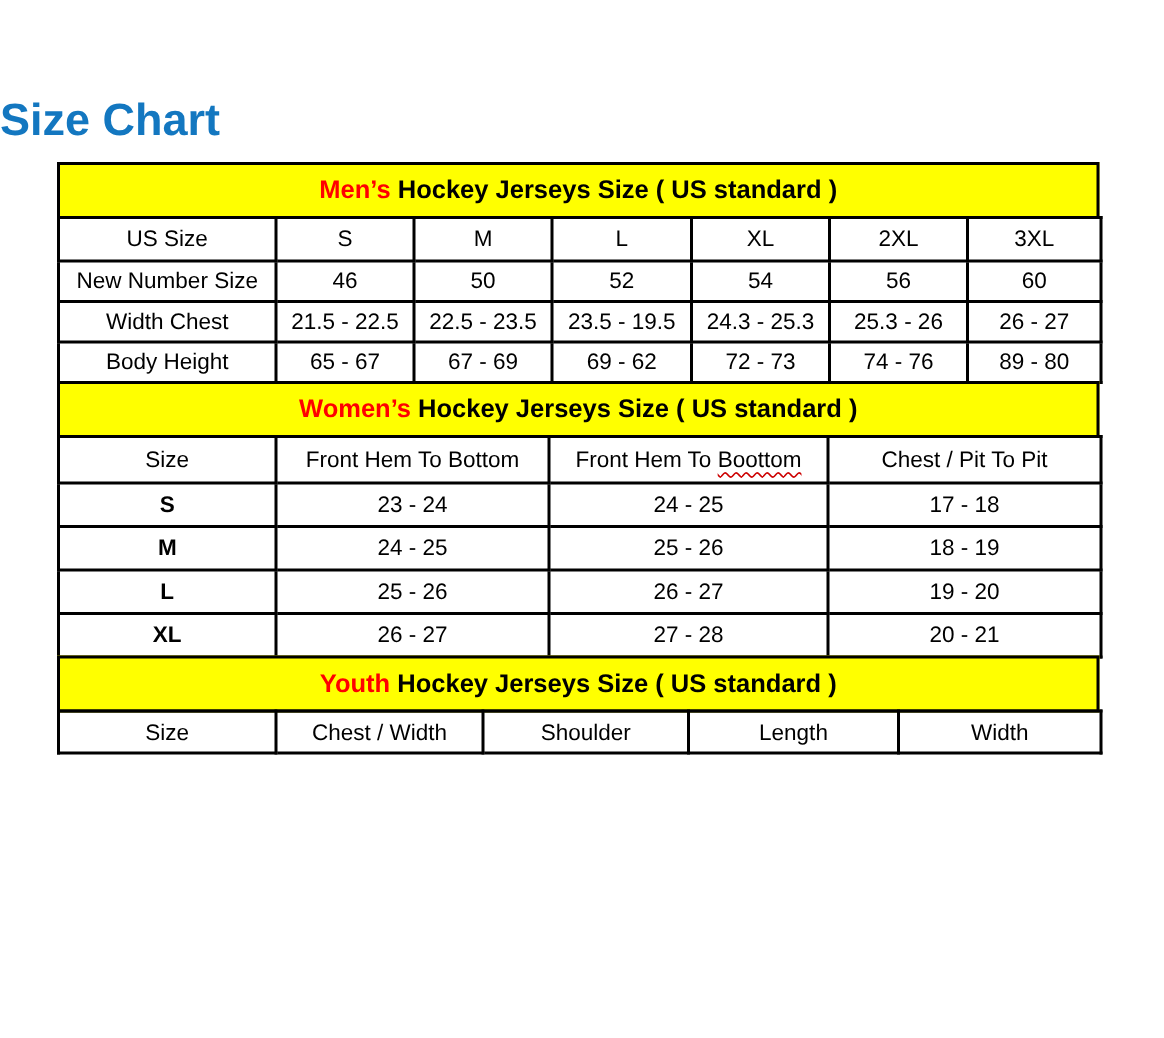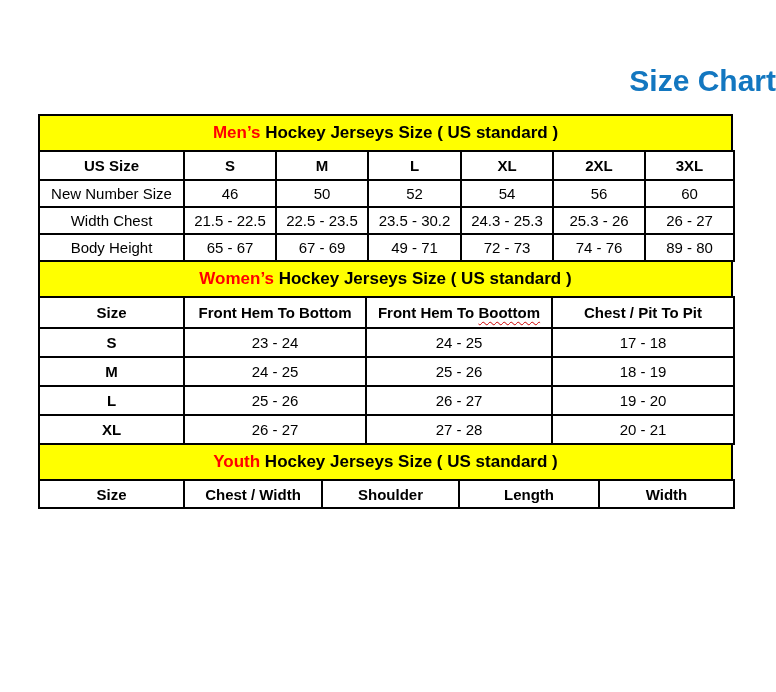--- a/index.html
+++ b/index.html
@@ -9,7 +9,7 @@
   }
   .page-title{
     margin:0;padding-top:64px;height:36px;
-    text-align:right;font-size:30px;font-weight:bold;
+    text-align:left;font-size:30px;font-weight:bold;
     color:#1377C0;letter-spacing:0px;
   }
   .chart-wrap{position:absolute;left:38px;top:114px;width:695px;}

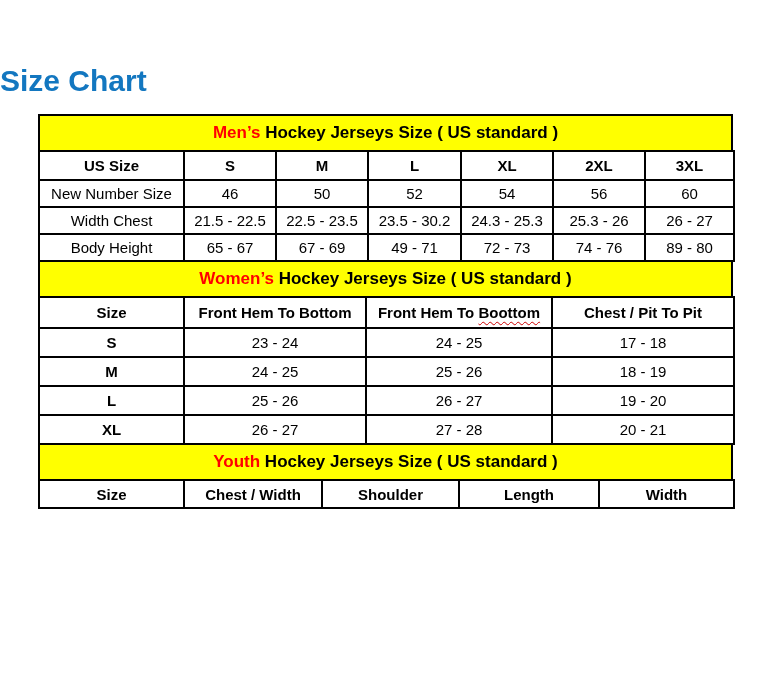--- a/index.html
+++ b/index.html
@@ -12,7 +12,7 @@
     text-align:left;font-size:30px;font-weight:bold;
     color:#1377C0;letter-spacing:0px;
   }
-  .chart-wrap{position:absolute;left:38px;top:114px;width:695px;}
+  .chart-wrap{position:absolute;left:38px;top:108px;width:695px;}
   .band{
     box-sizing:border-box;border:2px solid #000;background:#FFFF00;
     height:38px;display:flex;align-items:center;justify-content:center;

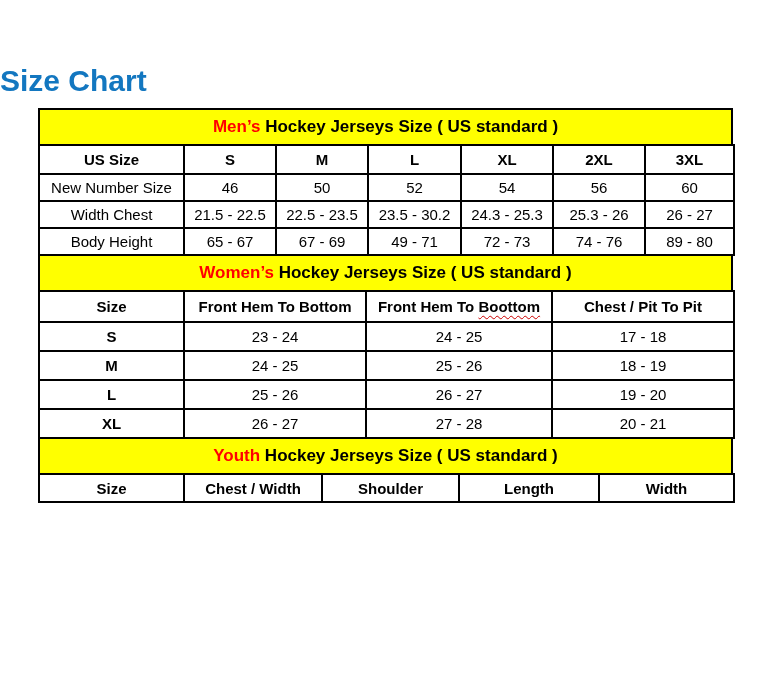--- a/index.html
+++ b/index.html
@@ -27,7 +27,7 @@
     box-sizing:border-box;border:2px solid #000;text-align:center;
     vertical-align:middle;font-size:15px;padding:0 2px;overflow:hidden;
   }
-  th{font-weight:bold;}
+  th{font-weight:normal;}
   td{font-weight:normal;}
   td.rowlabel-bold{font-weight:bold;}
   .men th{height:29px;}

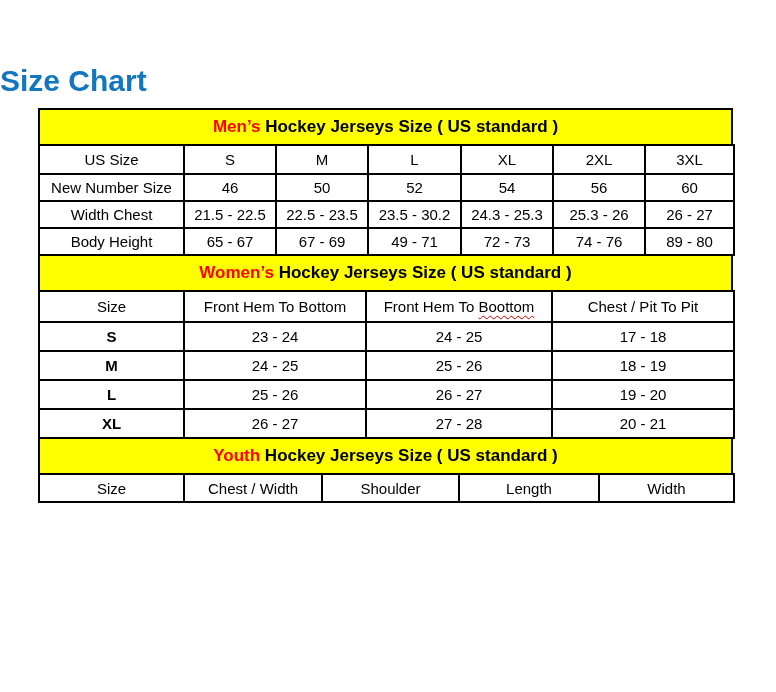--- a/index.html
+++ b/index.html
@@ -85,7 +85,7 @@
         <td>Width Chest</td>
         <td>21.5 - 22.5</td>
         <td>22.5 - 23.5</td>
-        <td>23.5 - 30.2</td>
+        <td>23.5 - 19.5</td>
         <td>24.3 - 25.3</td>
         <td>25.3 - 26</td>
         <td>26 - 27</td>

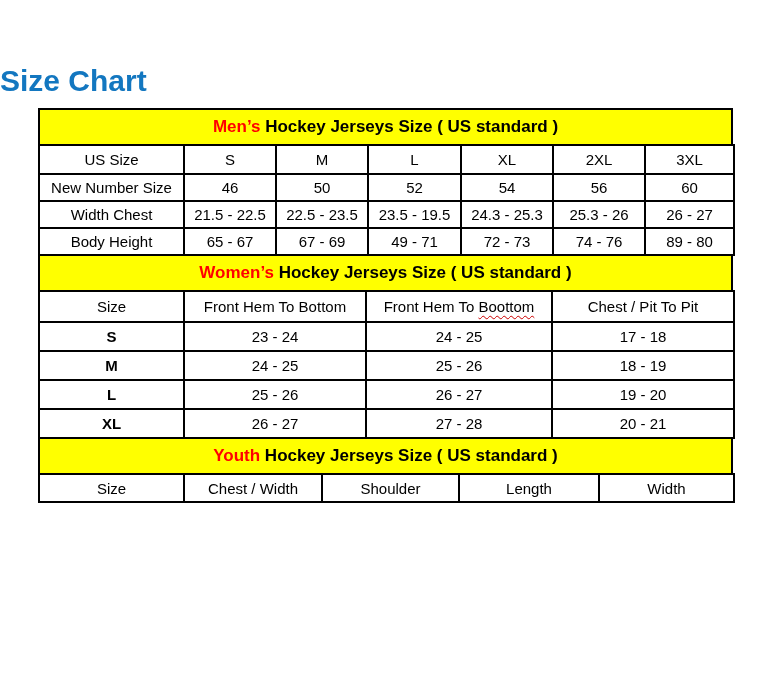--- a/index.html
+++ b/index.html
@@ -94,7 +94,7 @@
         <td>Body Height</td>
         <td>65 - 67</td>
         <td>67 - 69</td>
-        <td>49 - 71</td>
+        <td>69 - 62</td>
         <td>72 - 73</td>
         <td>74 - 76</td>
         <td>89 - 80</td>

